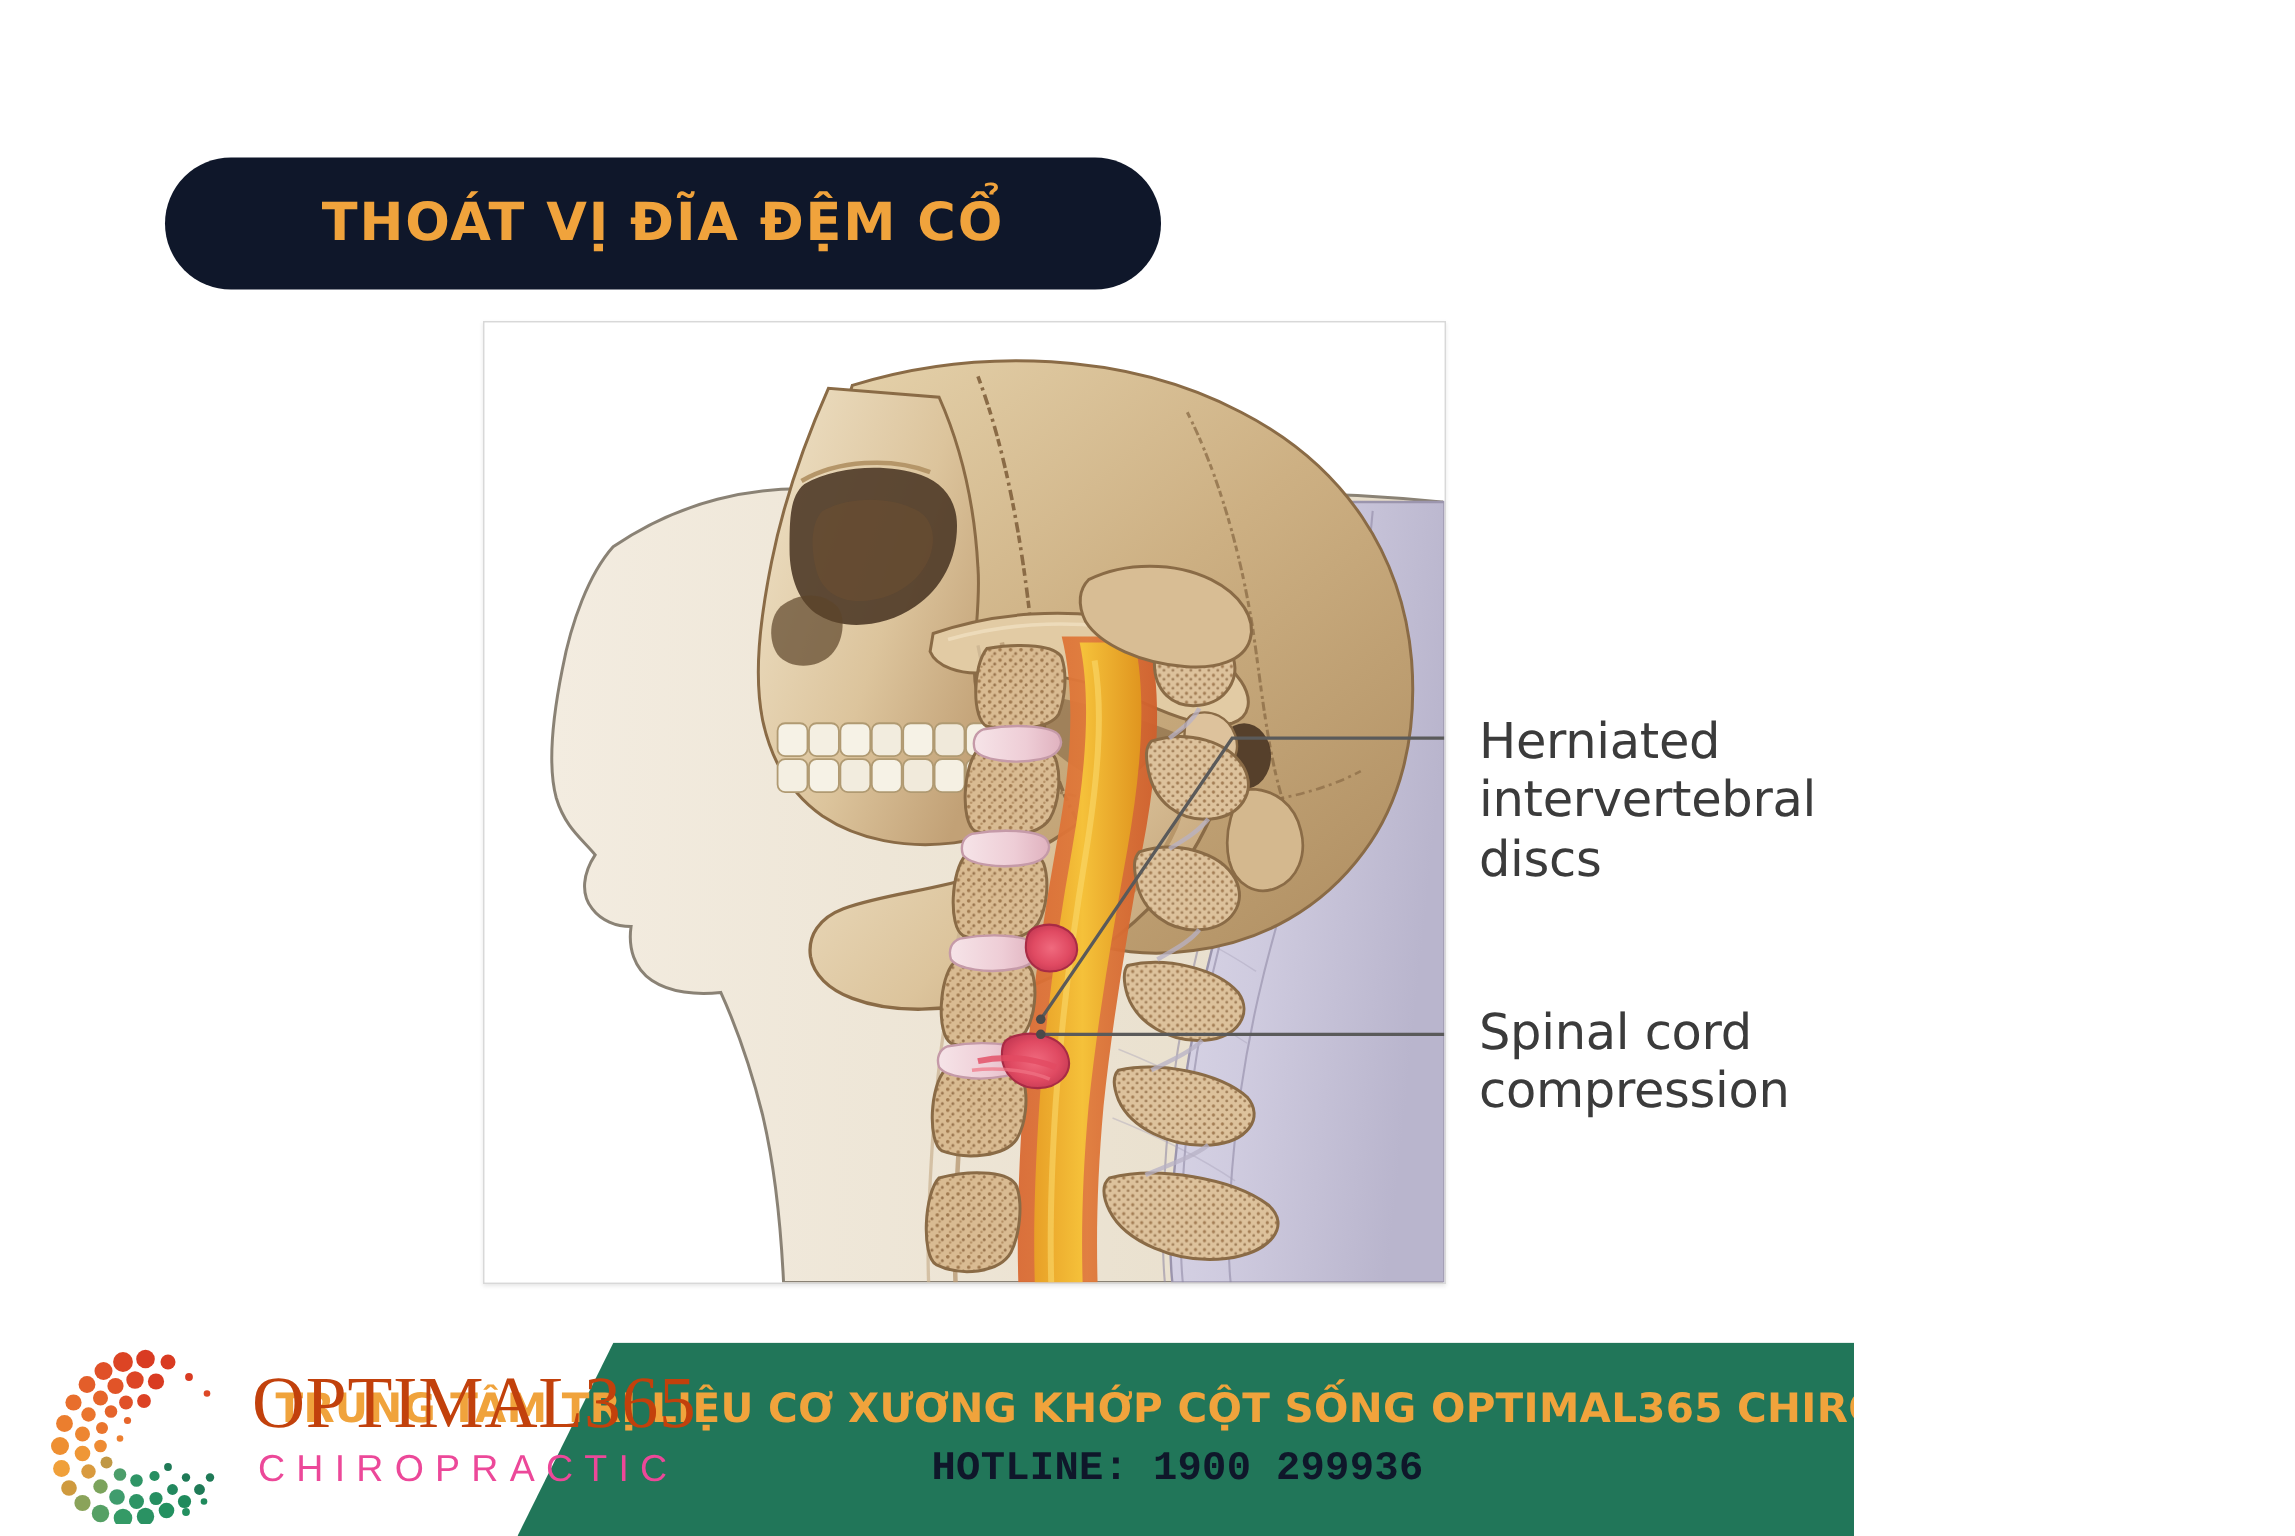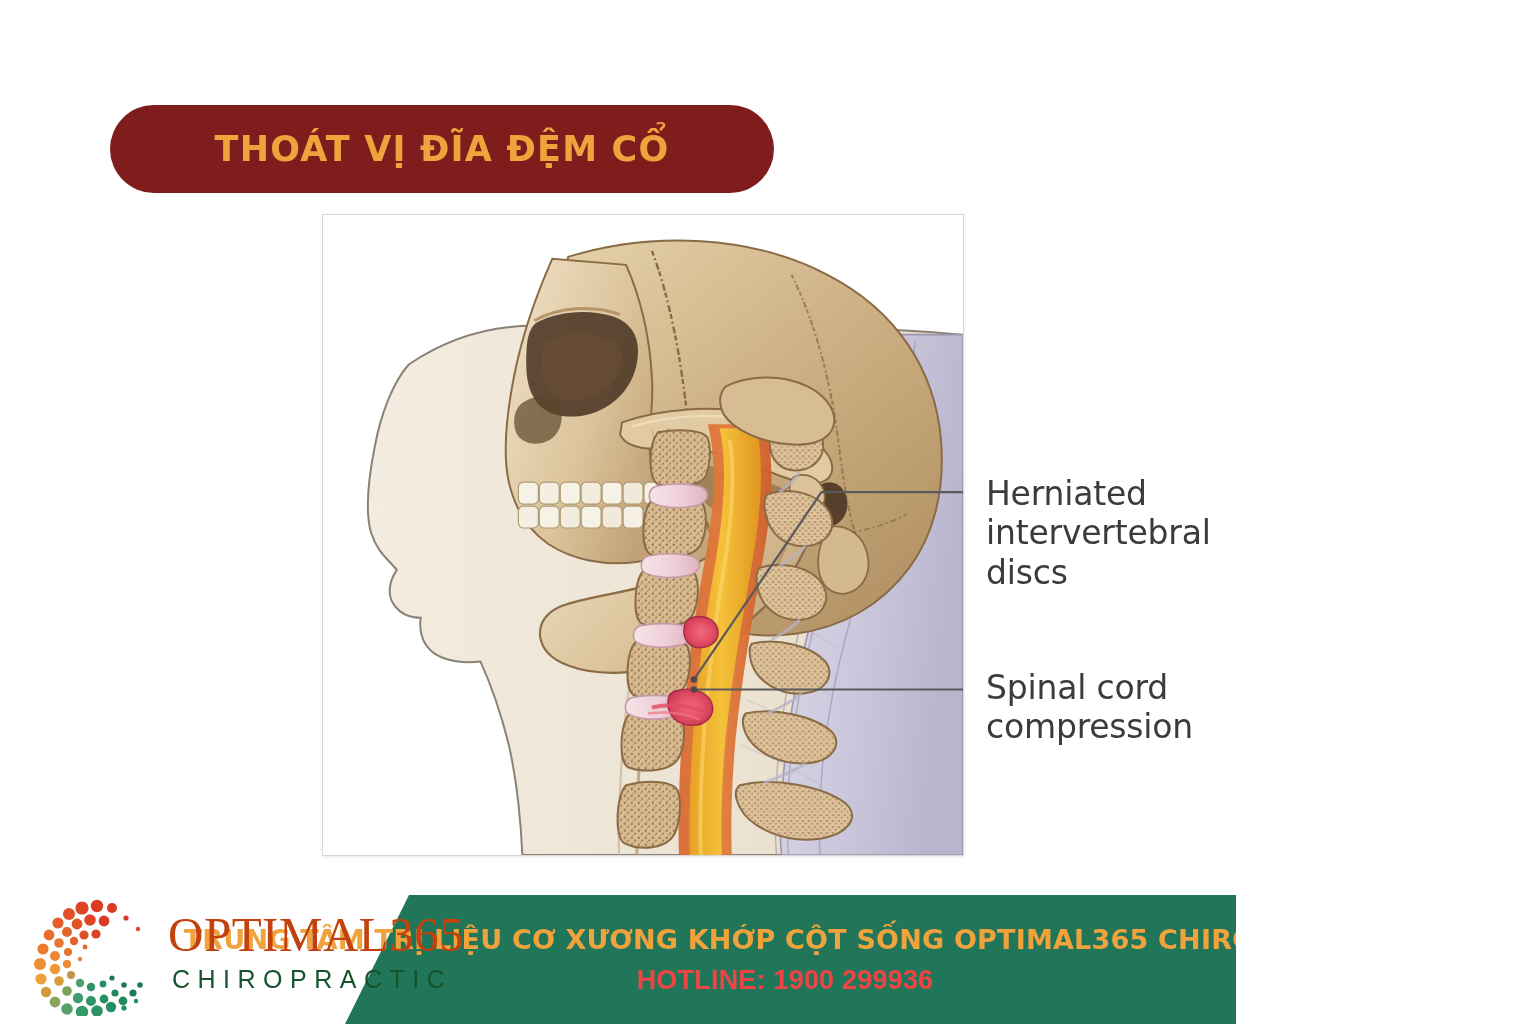--- a/index.html
+++ b/index.html
@@ -15,7 +15,7 @@
   
   .title-pill{
     position:absolute;left:110px;top:105px;width:664px;height:88px;
-    background:#7f1d1d;border-radius:46px;
+    background:#0f172a;border-radius:46px;
     display:flex;align-items:center;justify-content:center;
   }
   .title-pill .title-text{

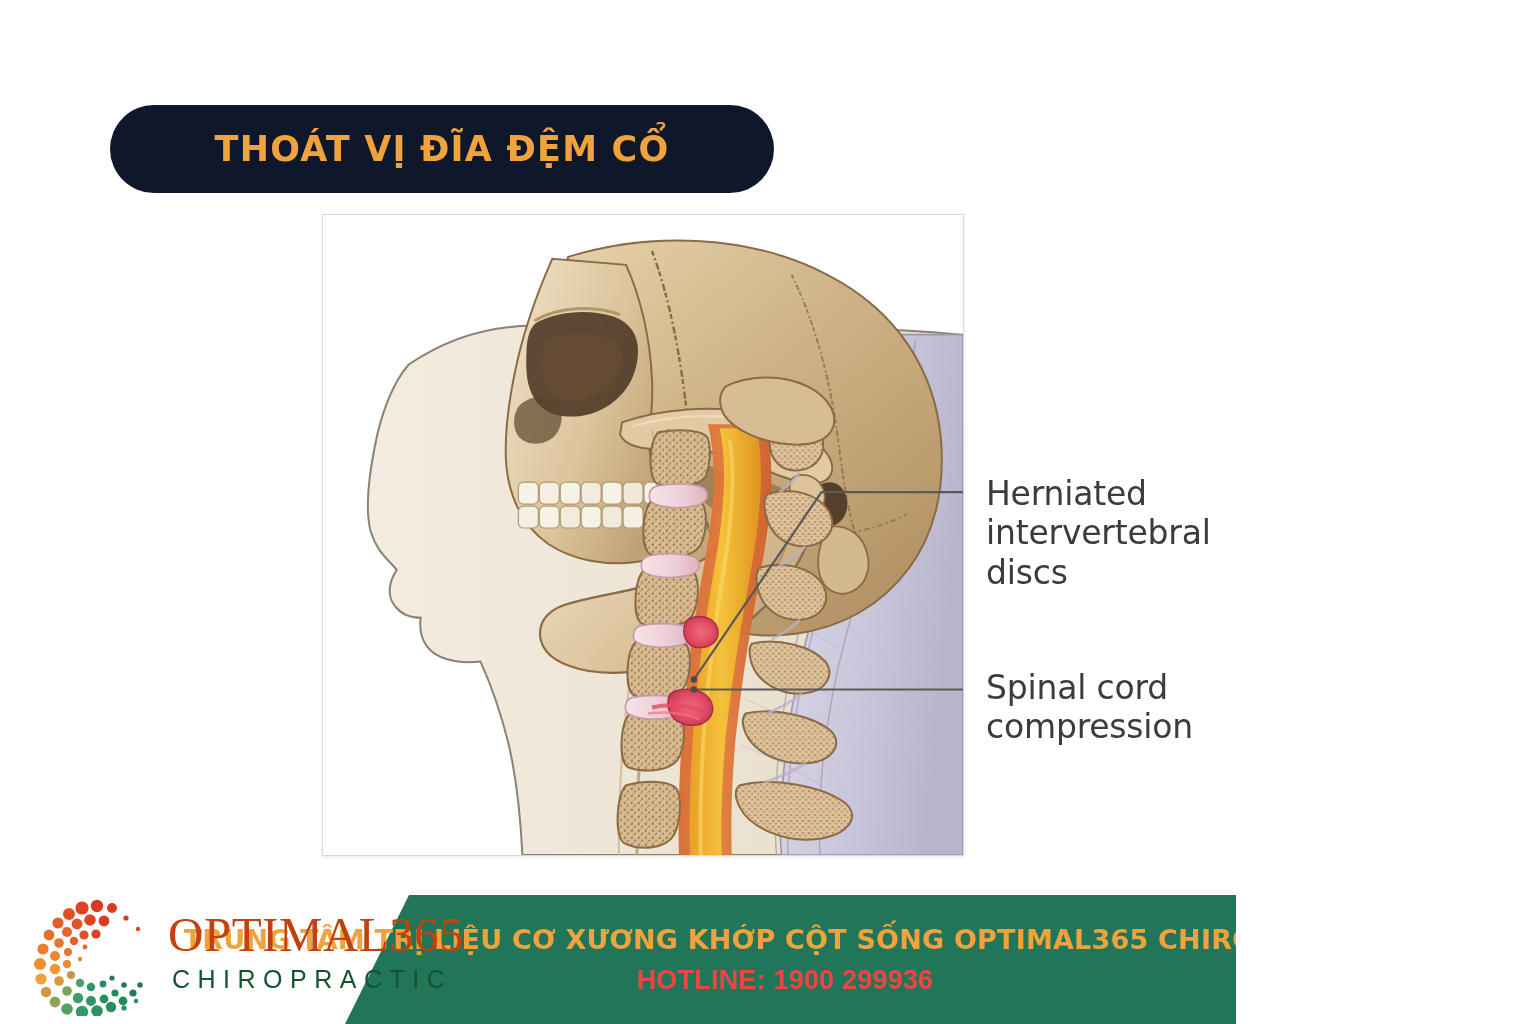--- a/index.html
+++ b/index.html
@@ -98,7 +98,7 @@
   }
   .logo-chiro{
     font-family:"Liberation Sans", sans-serif;
-    font-size:25px;color:#14532d;letter-spacing:7.5px;line-height:1;
+    font-size:25px;color:#ec4899;letter-spacing:7.5px;line-height:1;
     margin-top:8px;margin-left:4px;font-weight:400;
   }
 </style>

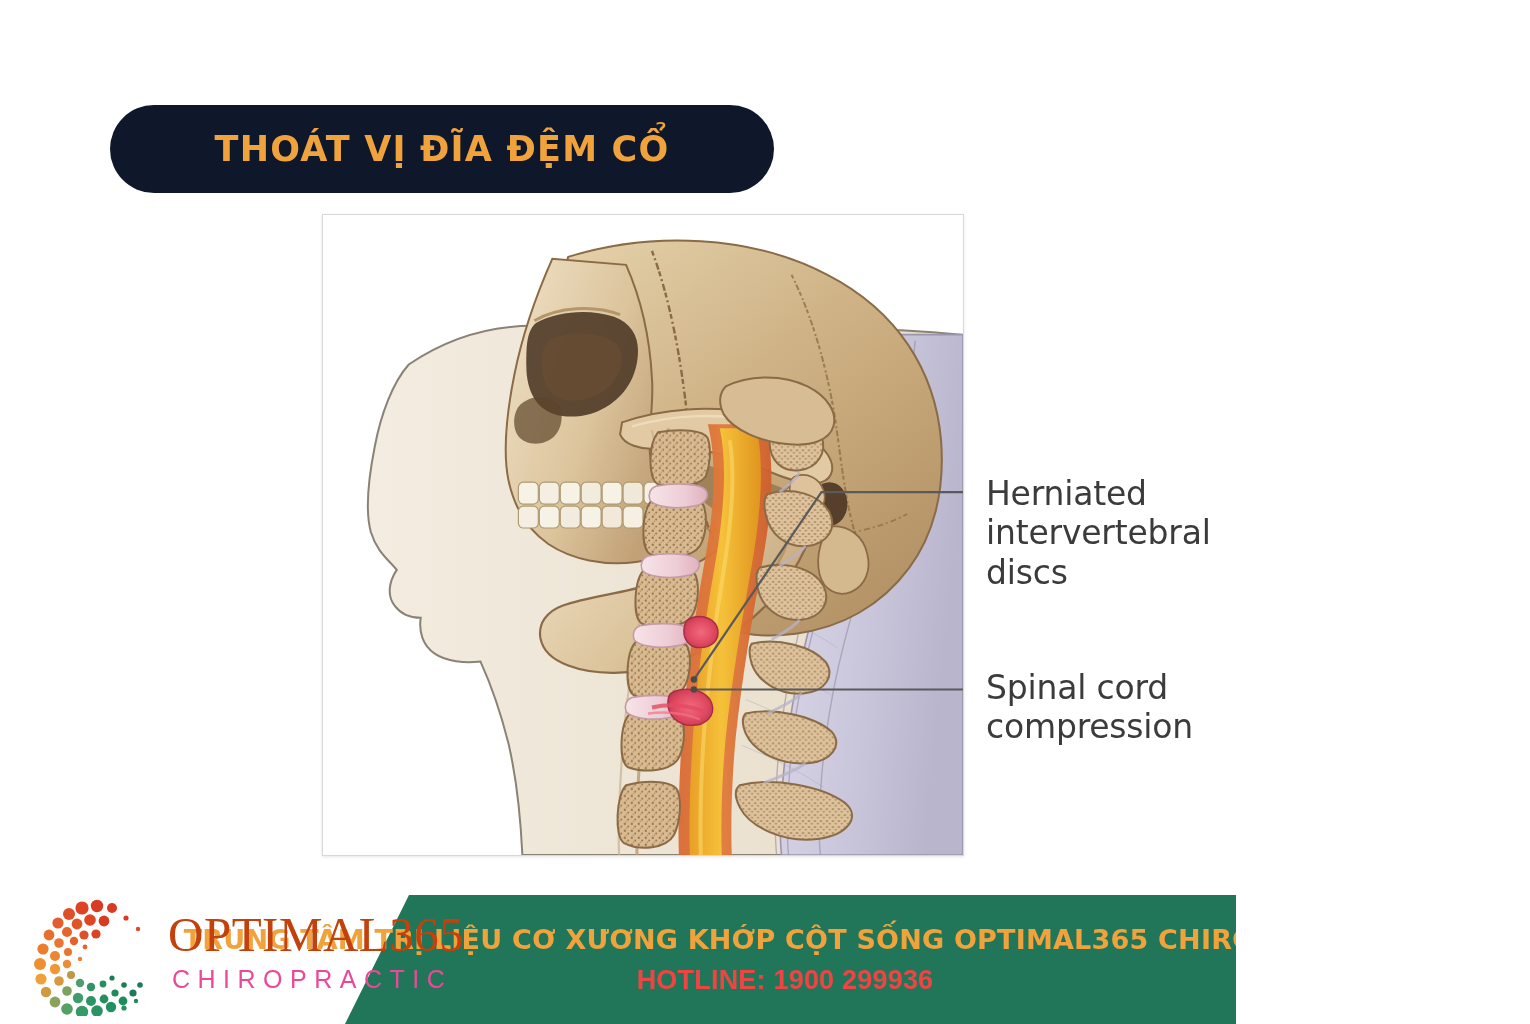--- a/index.html
+++ b/index.html
@@ -78,8 +78,8 @@
     display:flex;gap:158px;margin-left:40px;white-space:nowrap;
   }
   .footer-line2 span{
-    color:#ef4444;
-    font-family:Liberation Sans, sans-serif;
+    color:#0f172a;
+    font-family:Liberation Mono, monospace;
     font-size:27px;font-weight:bold;letter-spacing:0.2px;
   }
 

